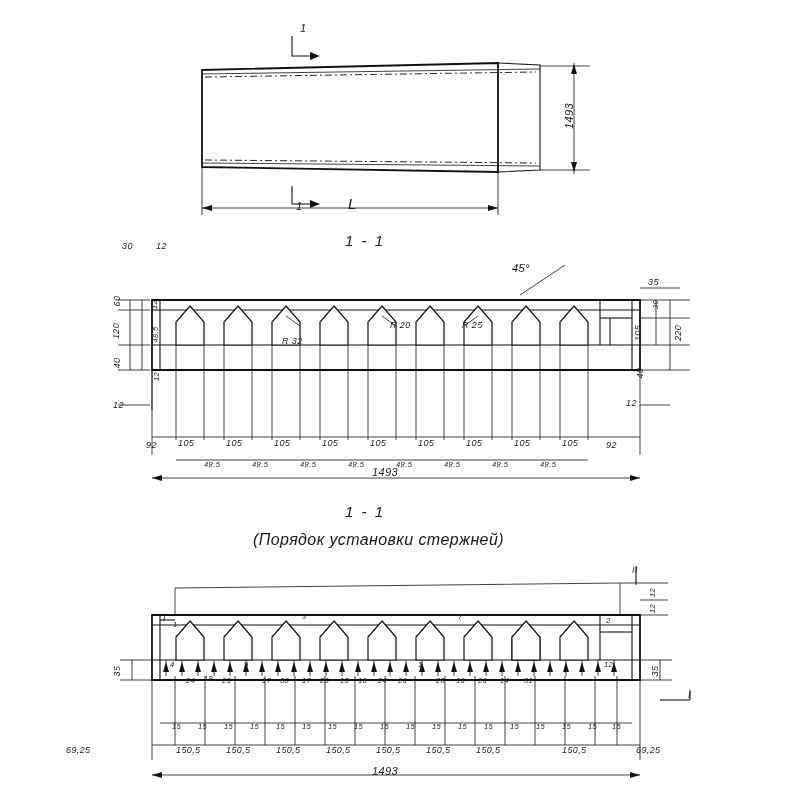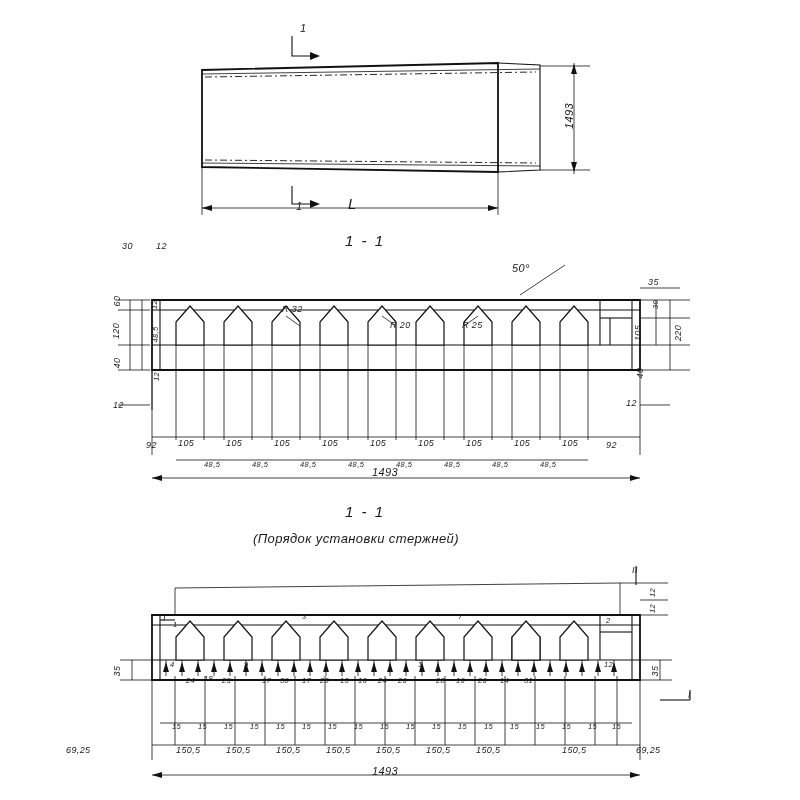--- a/index.html
+++ b/index.html
@@ -284,7 +284,7 @@
   <div class="lbl small rot90" style="left:635px;top:368px;">40</div>
   <div class="lbl small" style="left:626px;top:398px;">12</div>
 
-  <div class="lbl" style="left:512px;top:262px;">50°</div>
+  <div class="lbl" style="left:512px;top:262px;">45°</div>
 
   <div class="lbl small" style="left:282px;top:304px;">R 32</div>
   <div class="lbl small" style="left:390px;top:320px;">R 20</div>

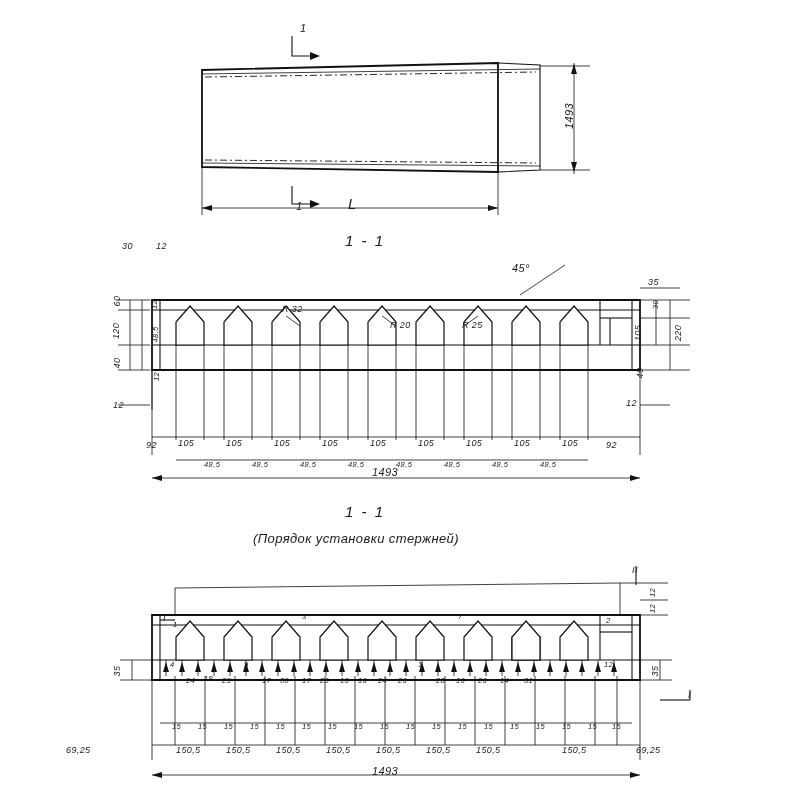--- a/index.html
+++ b/index.html
@@ -286,7 +286,7 @@
 
   <div class="lbl" style="left:512px;top:262px;">45°</div>
 
-  <div class="lbl small" style="left:282px;top:304px;">R 32</div>
+  <div class="lbl small" style="left:282px;top:336px;">R 32</div>
   <div class="lbl small" style="left:390px;top:320px;">R 20</div>
   <div class="lbl small" style="left:462px;top:320px;">R 25</div>
 

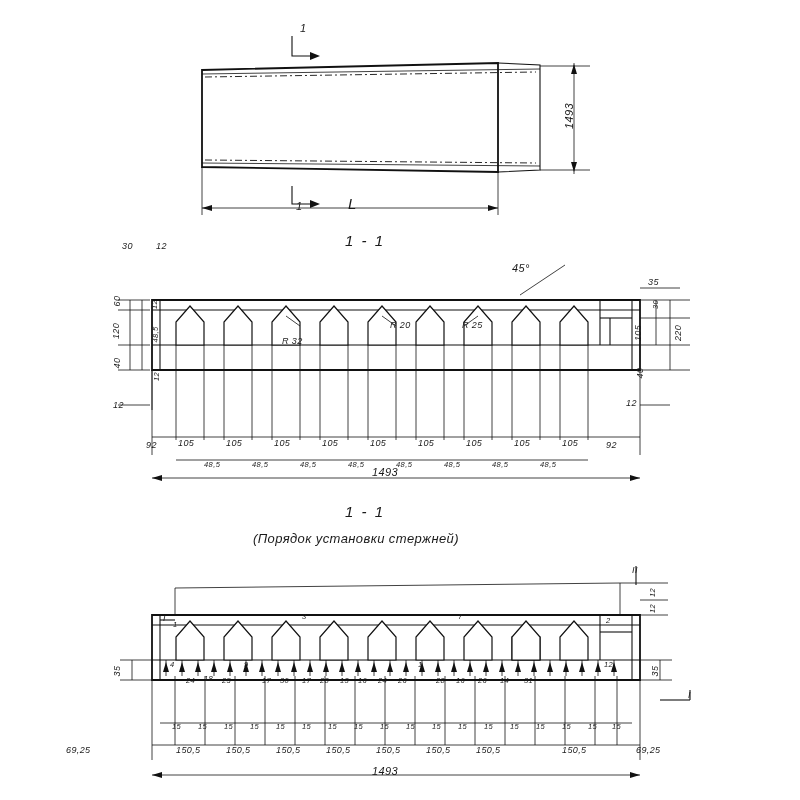--- a/index.html
+++ b/index.html
@@ -10,7 +10,7 @@
   .lbl.small{font-size:9px;}
   .lbl.tiny{font-size:7.5px;}
   .lbl.big{font-size:15px;letter-spacing:2px;}
-  .lbl.mid{font-size:13px;}
+  .lbl.mid{font-size:16px;}
   .rot90{transform:rotate(-90deg);}
   svg{position:absolute;left:0;top:0;}
   .ln{stroke:#111;fill:none;stroke-width:1.1;}

